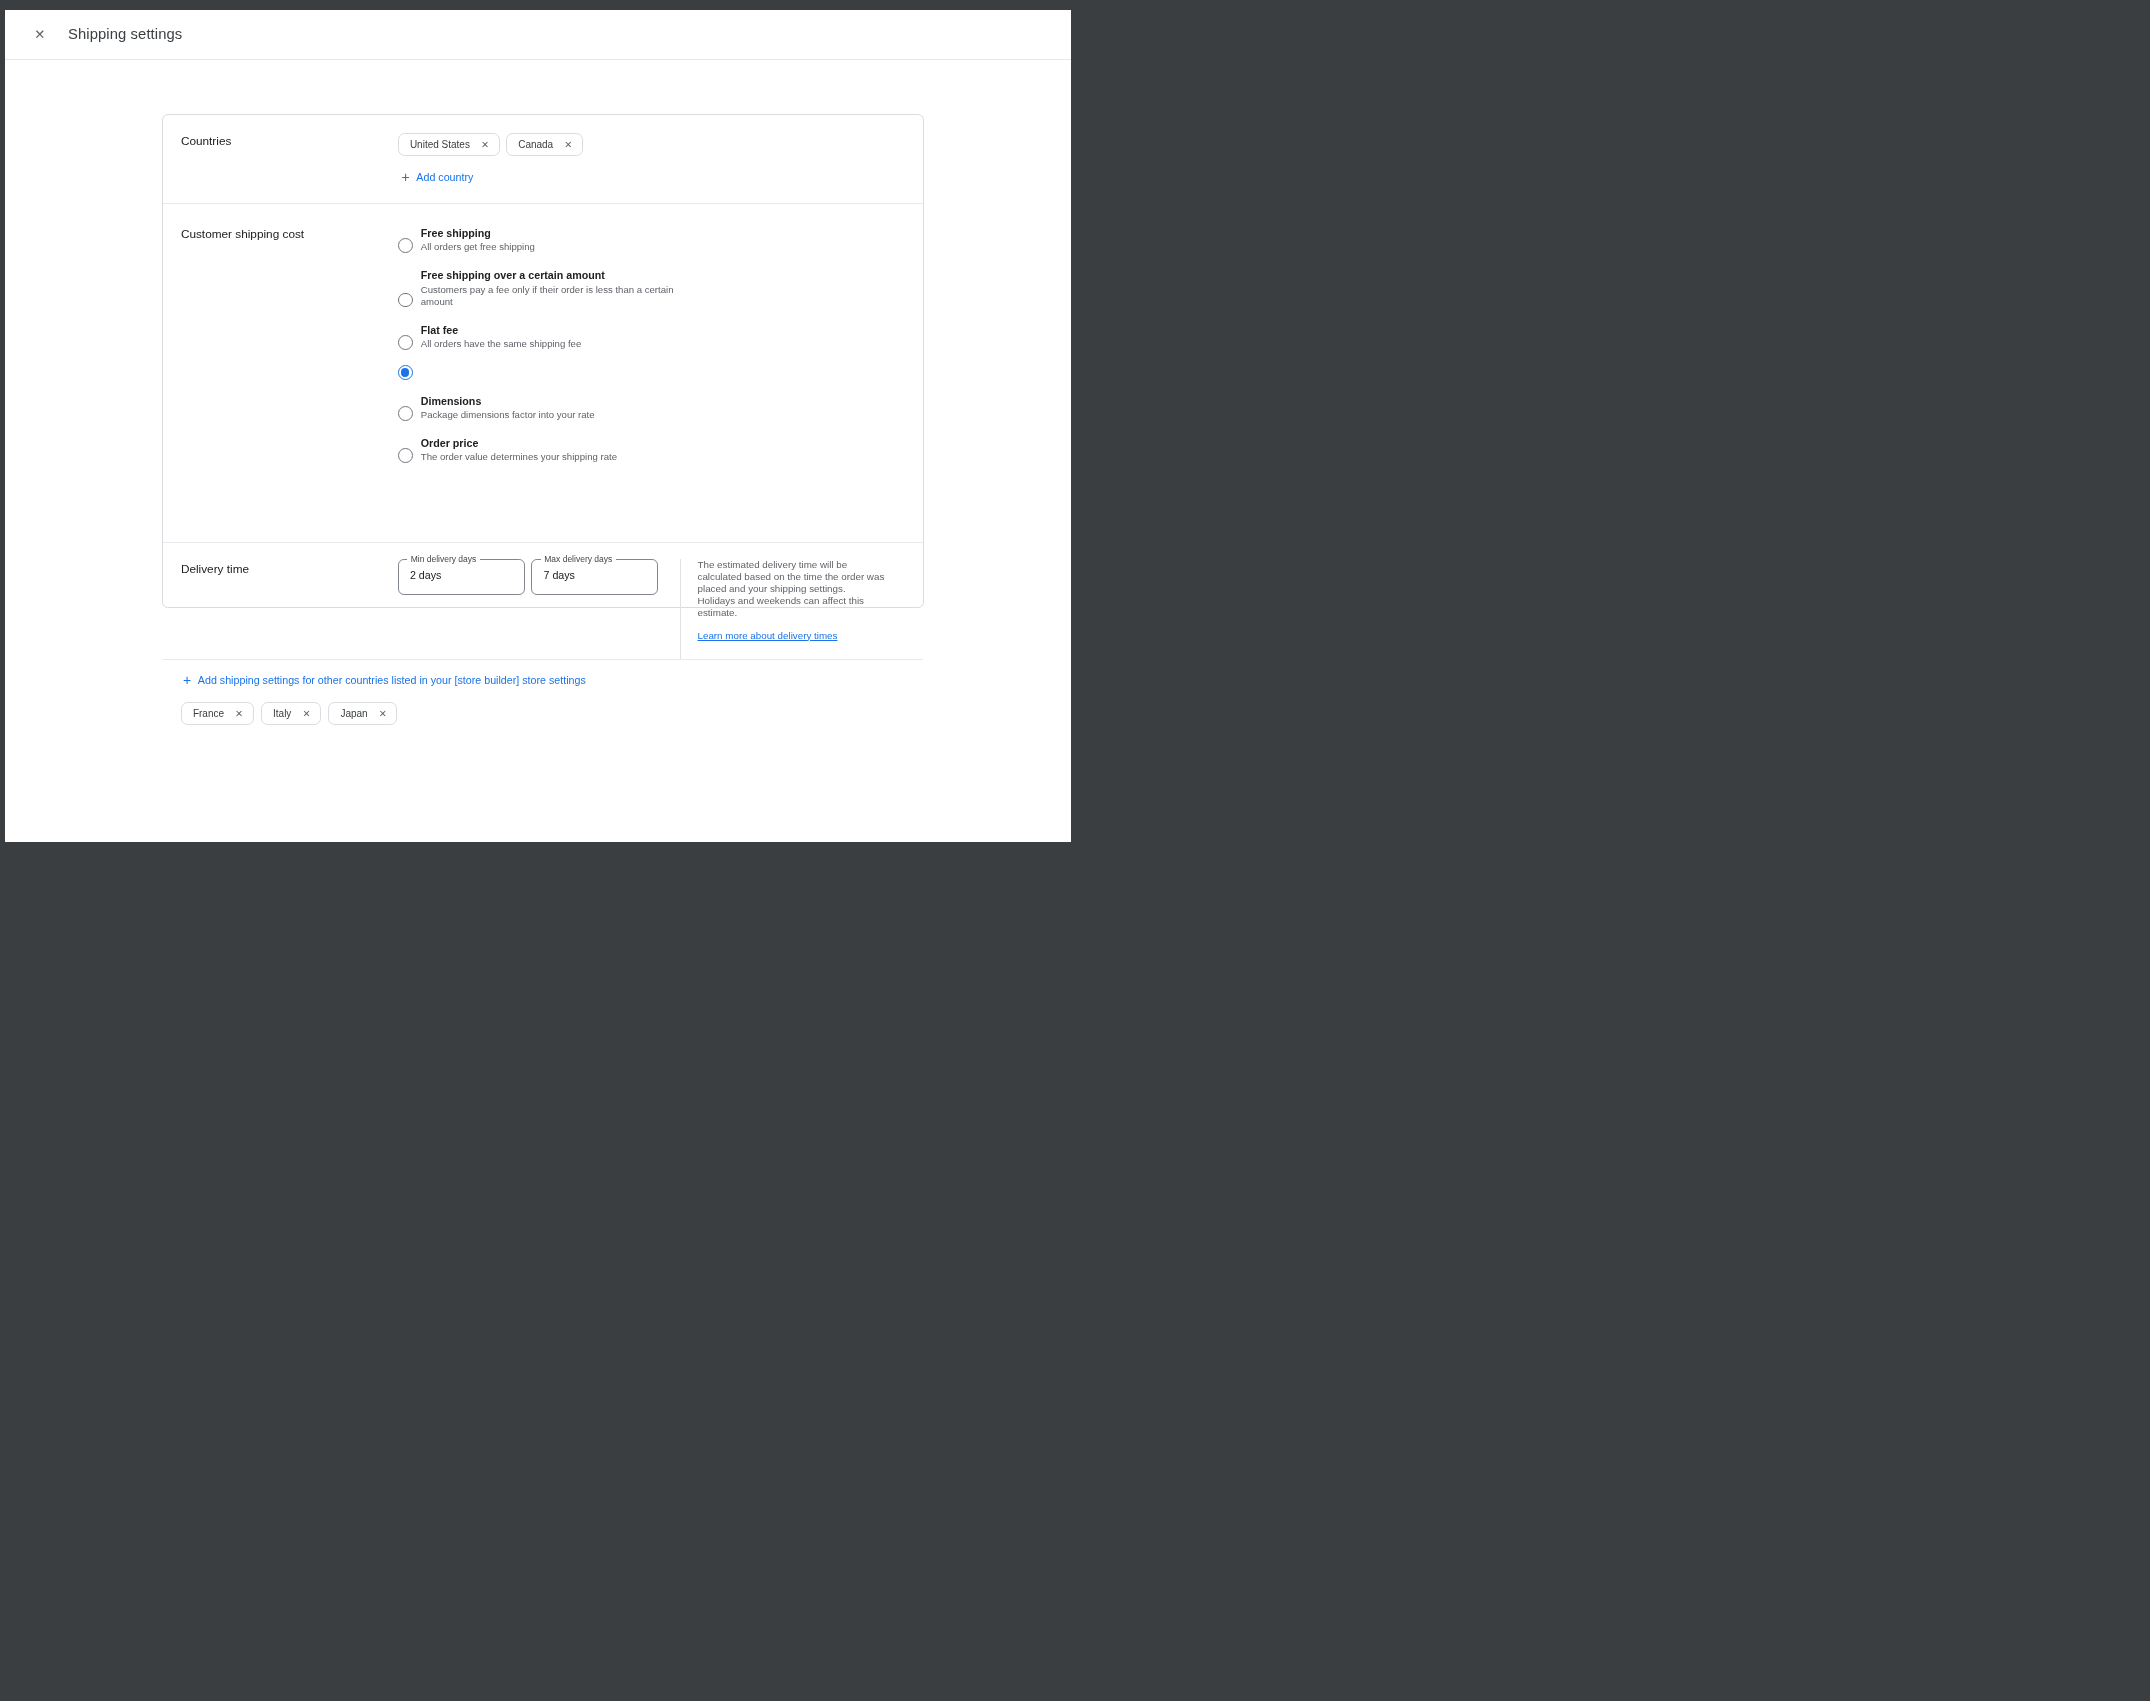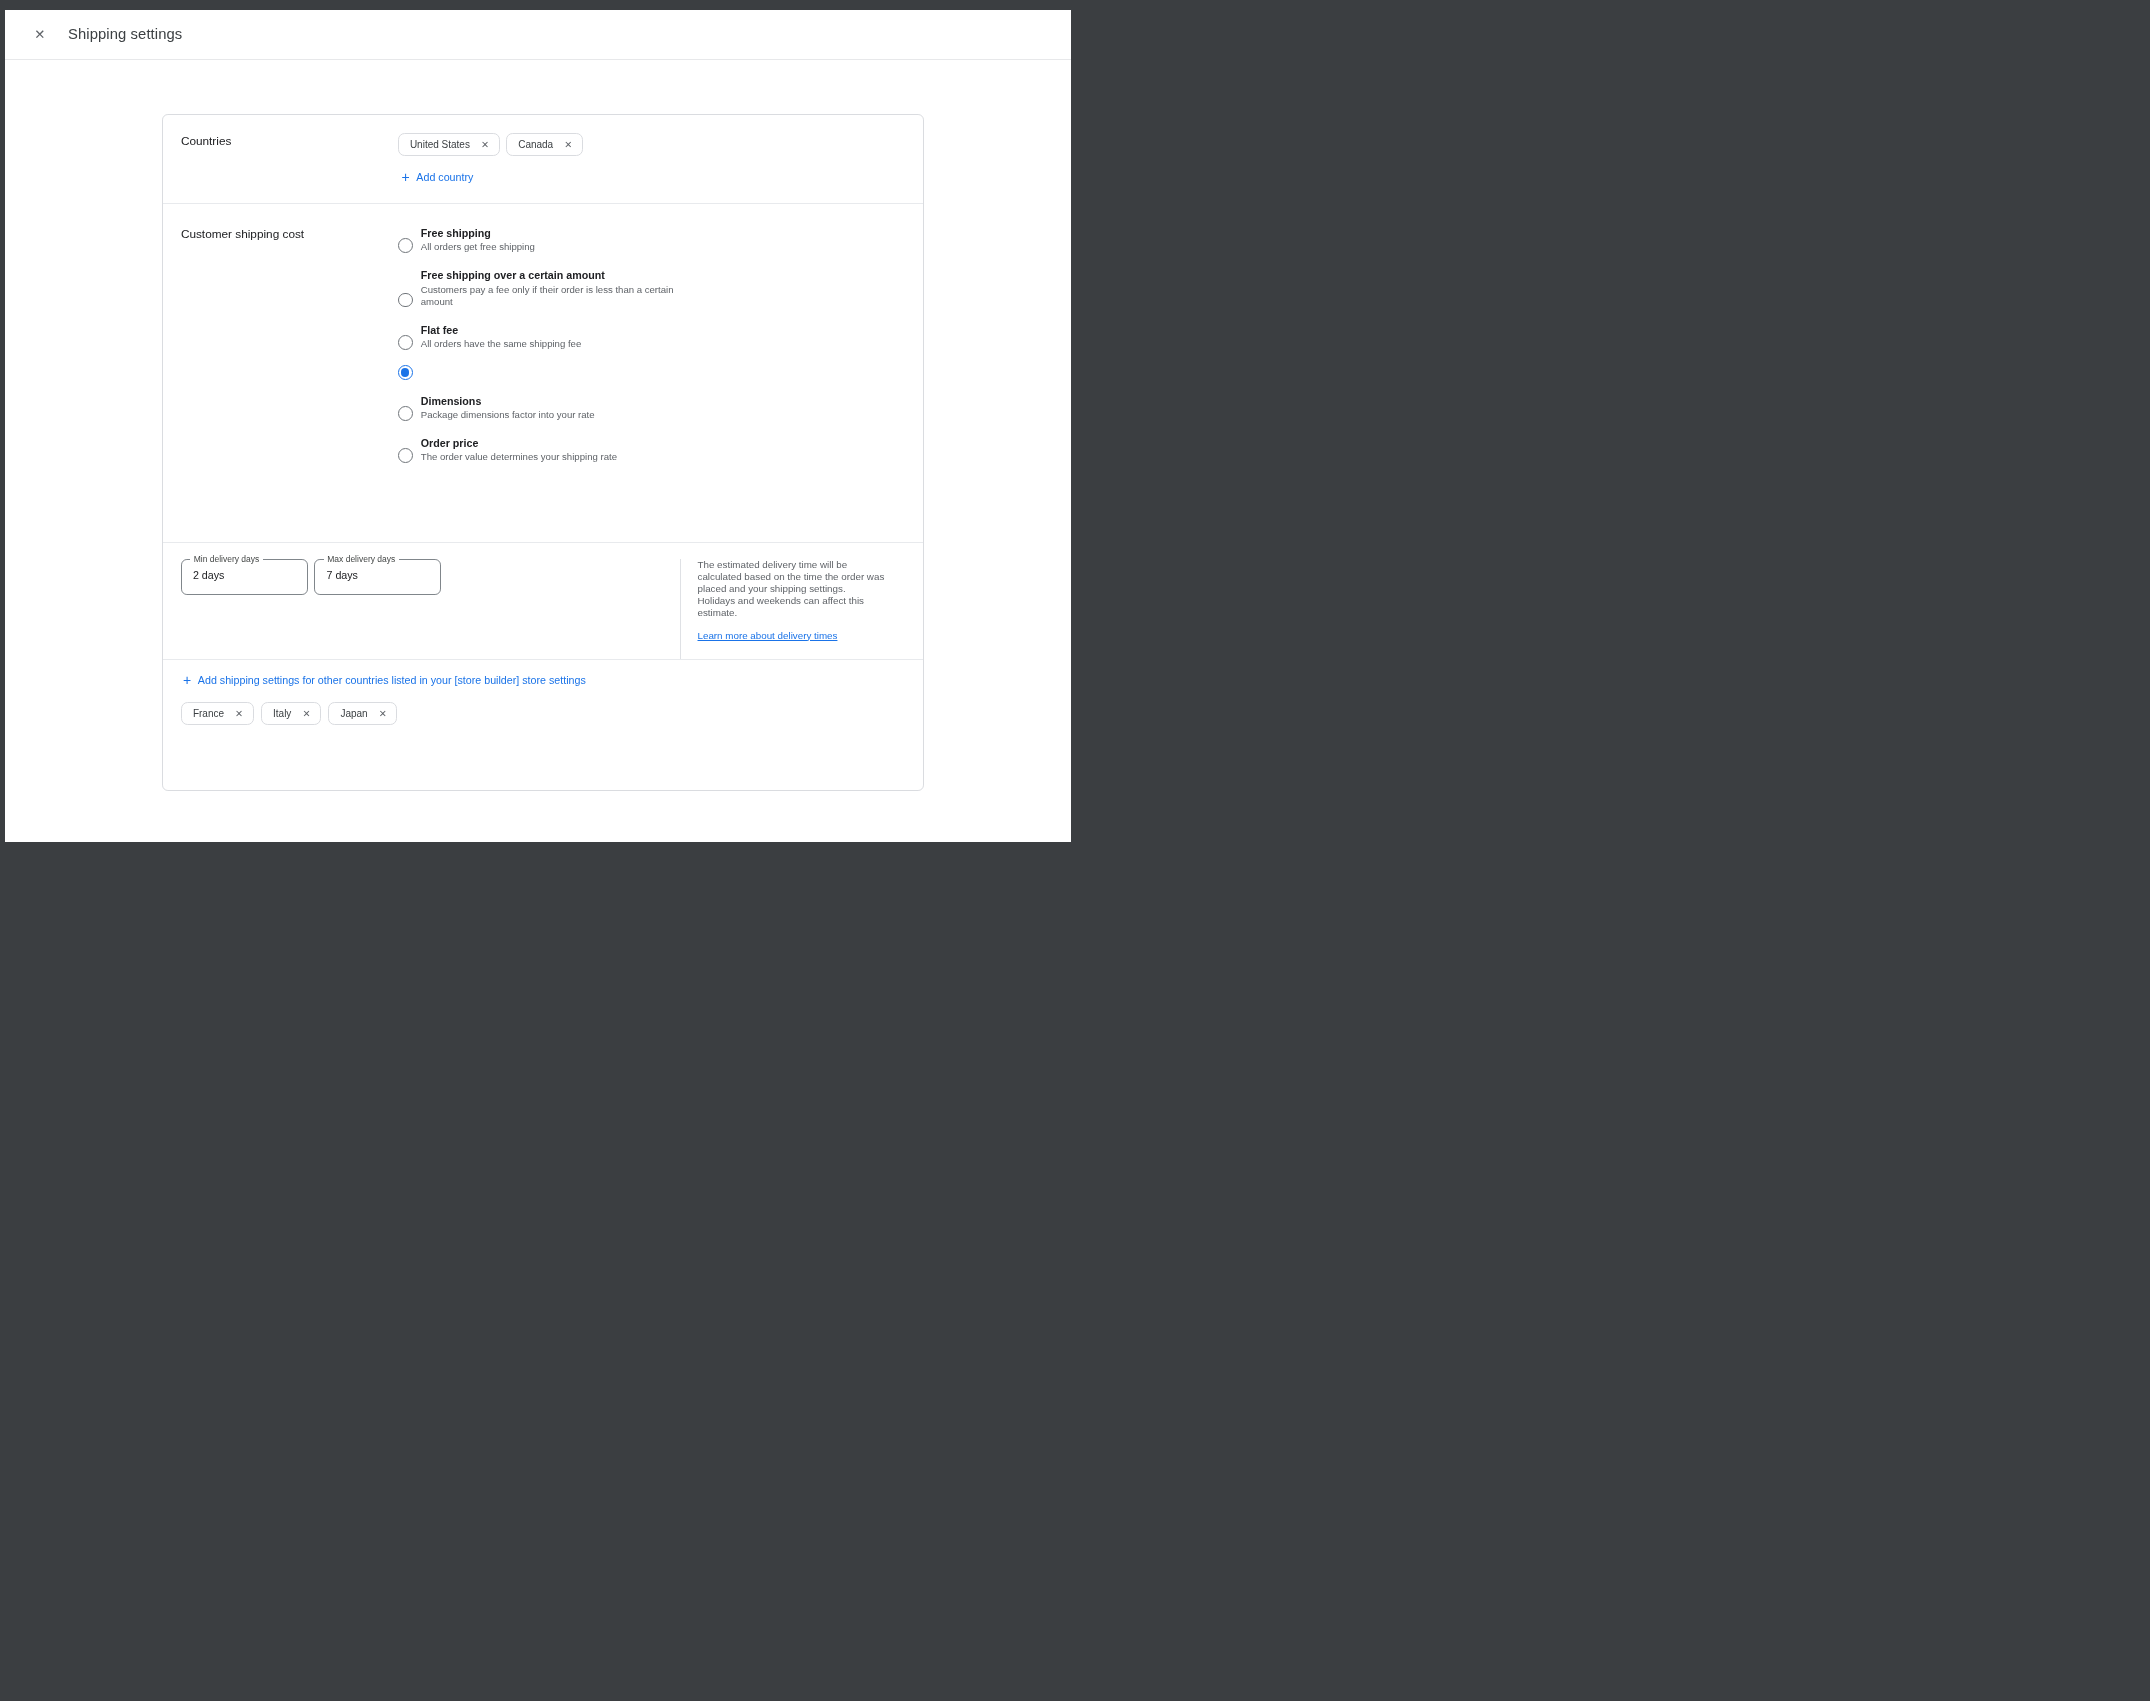--- a/index.html
+++ b/index.html
@@ -16,7 +16,7 @@
   .title { margin-left:20px; font-size:14.8px; color:#3c4043; letter-spacing:0.1px; }
 
   
-  .card { position:absolute; left:157px; top:104px; width:762px; height:677px;
+  .card { position:absolute; left:157px; top:104px; width:762px; height:494px;
           border:0.7px solid #dadce0; border-radius:5.9px; background:#fff; }
   .section { display:flex; border-bottom:0.7px solid #e8eaed; padding:0 17.7px; }
   .section:last-child { border-bottom:none; }

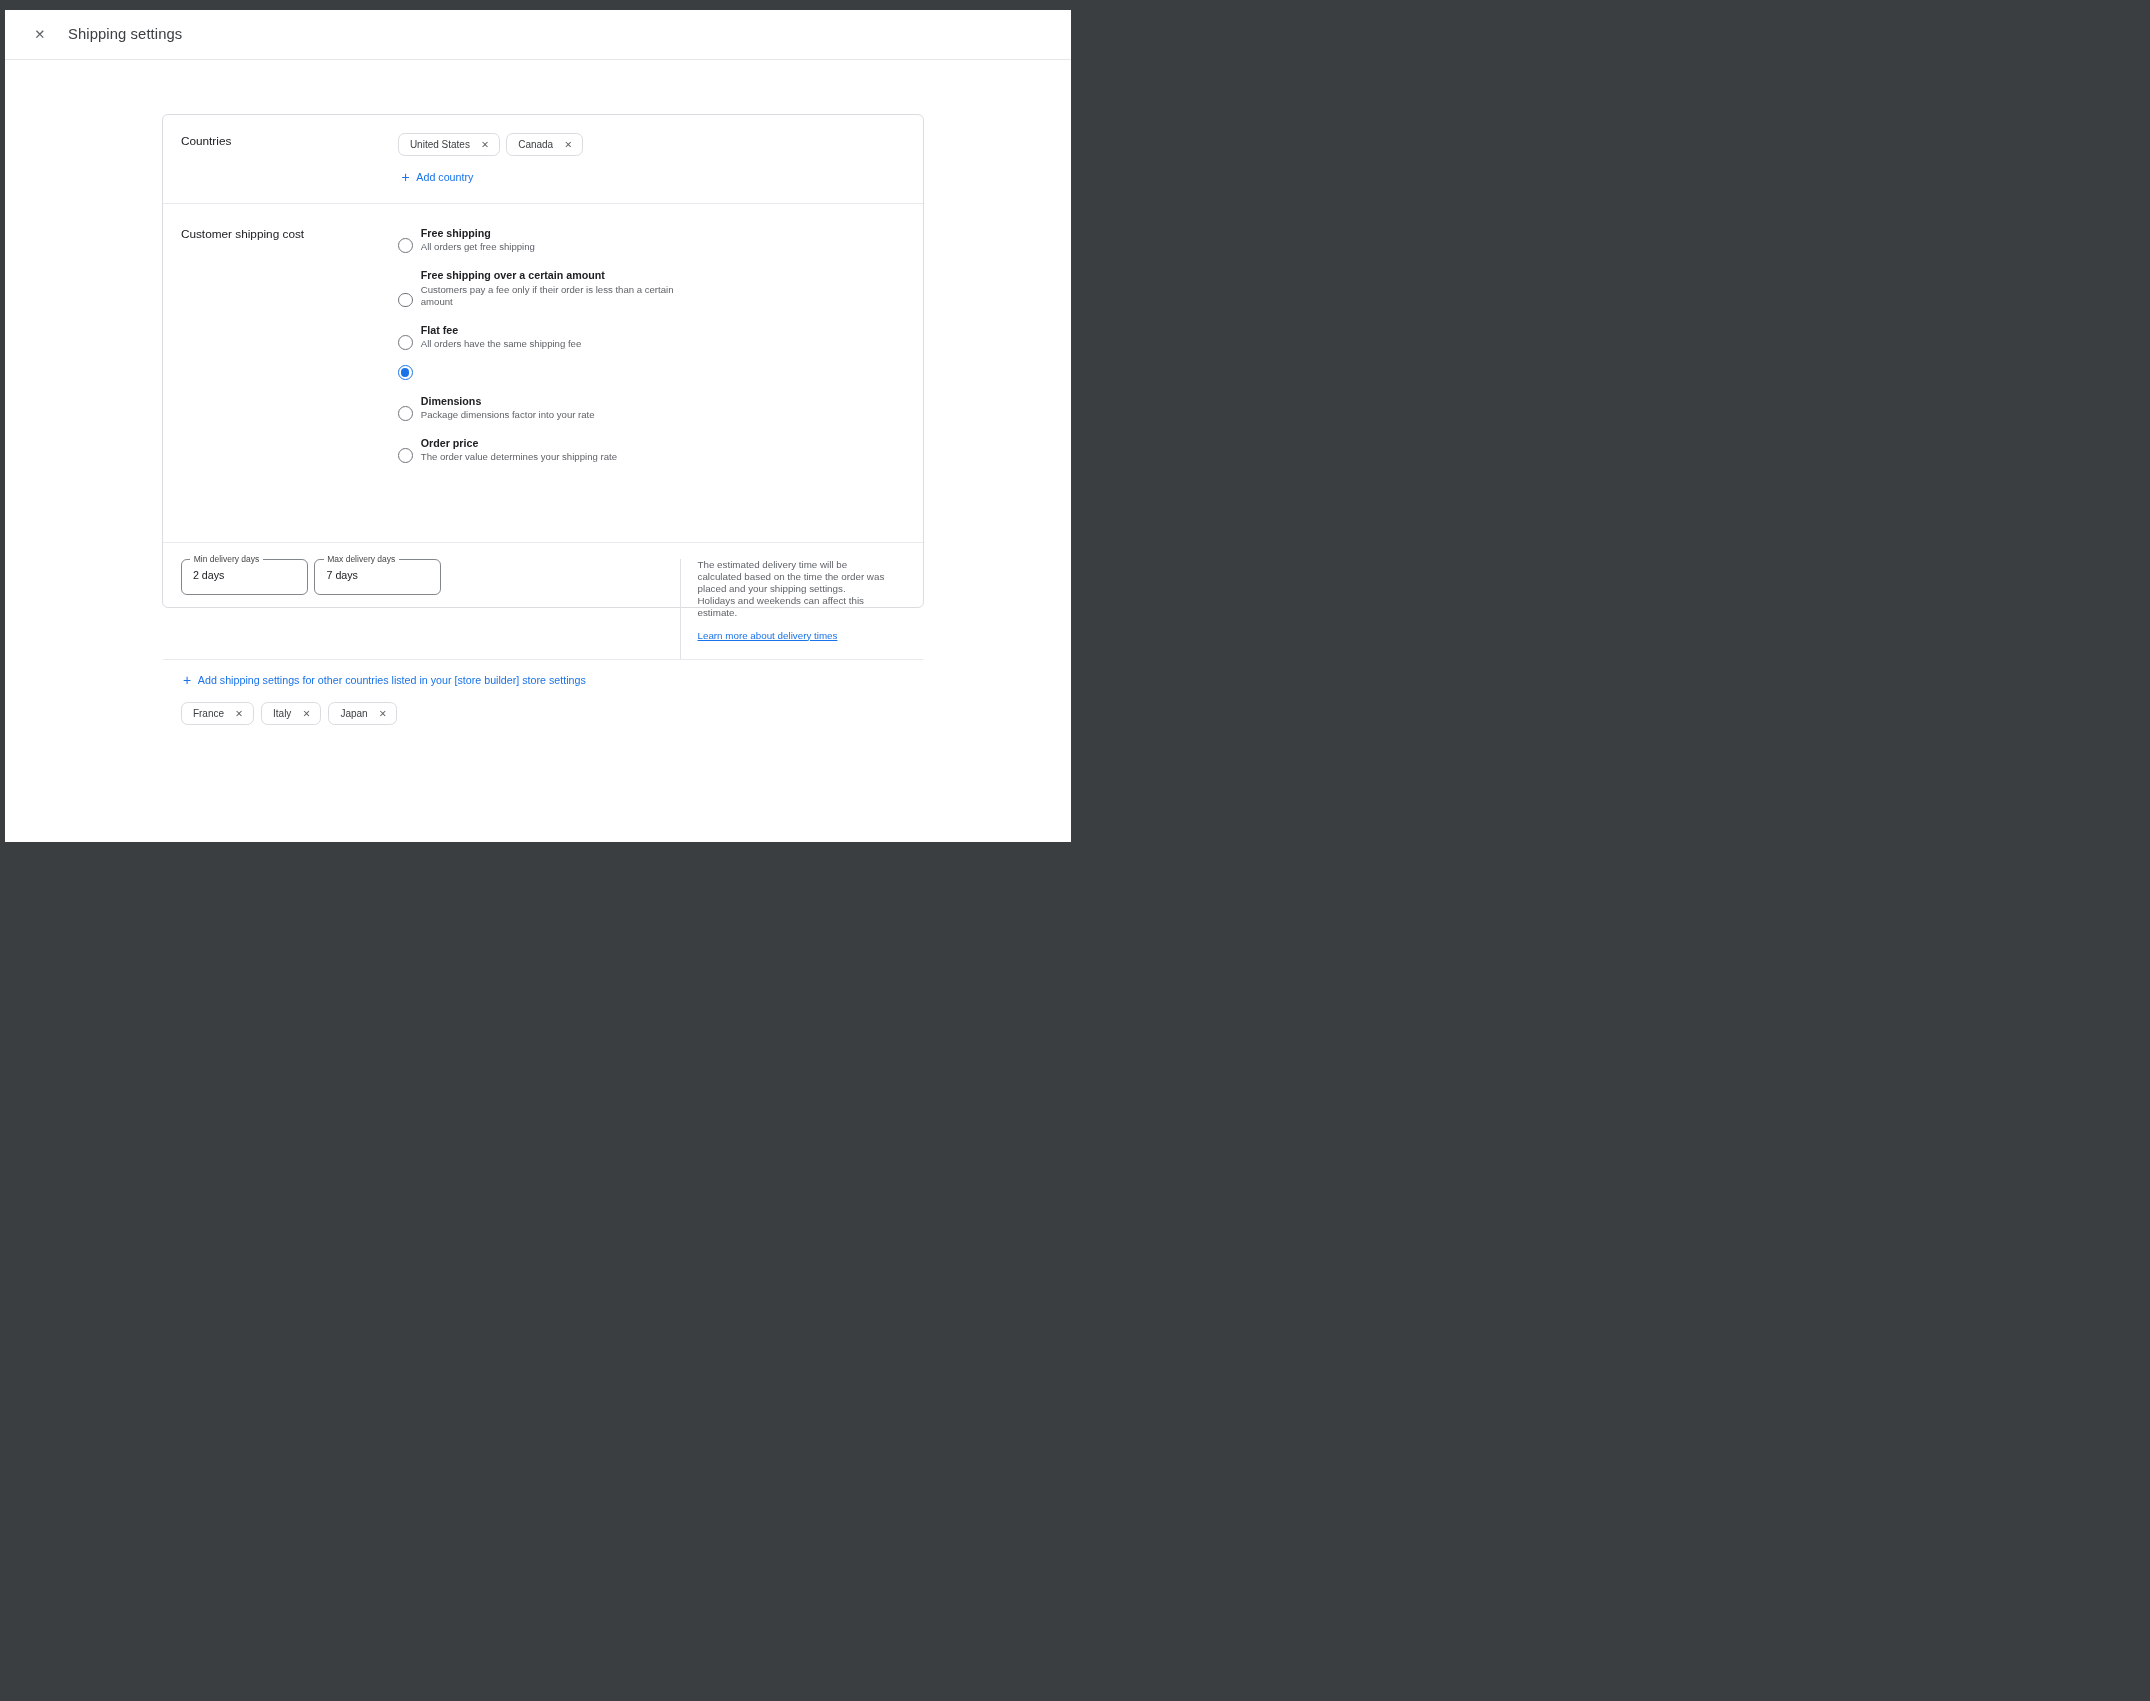--- a/index.html
+++ b/index.html
@@ -173,6 +173,7 @@
     </div>
 
     <div class="section sec-delivery">
+      <div class="label-col">Delivery time</div>
       <div class="delivery-fields">
         <div class="field dfield">
           <span class="flabel">Min delivery days</span>

